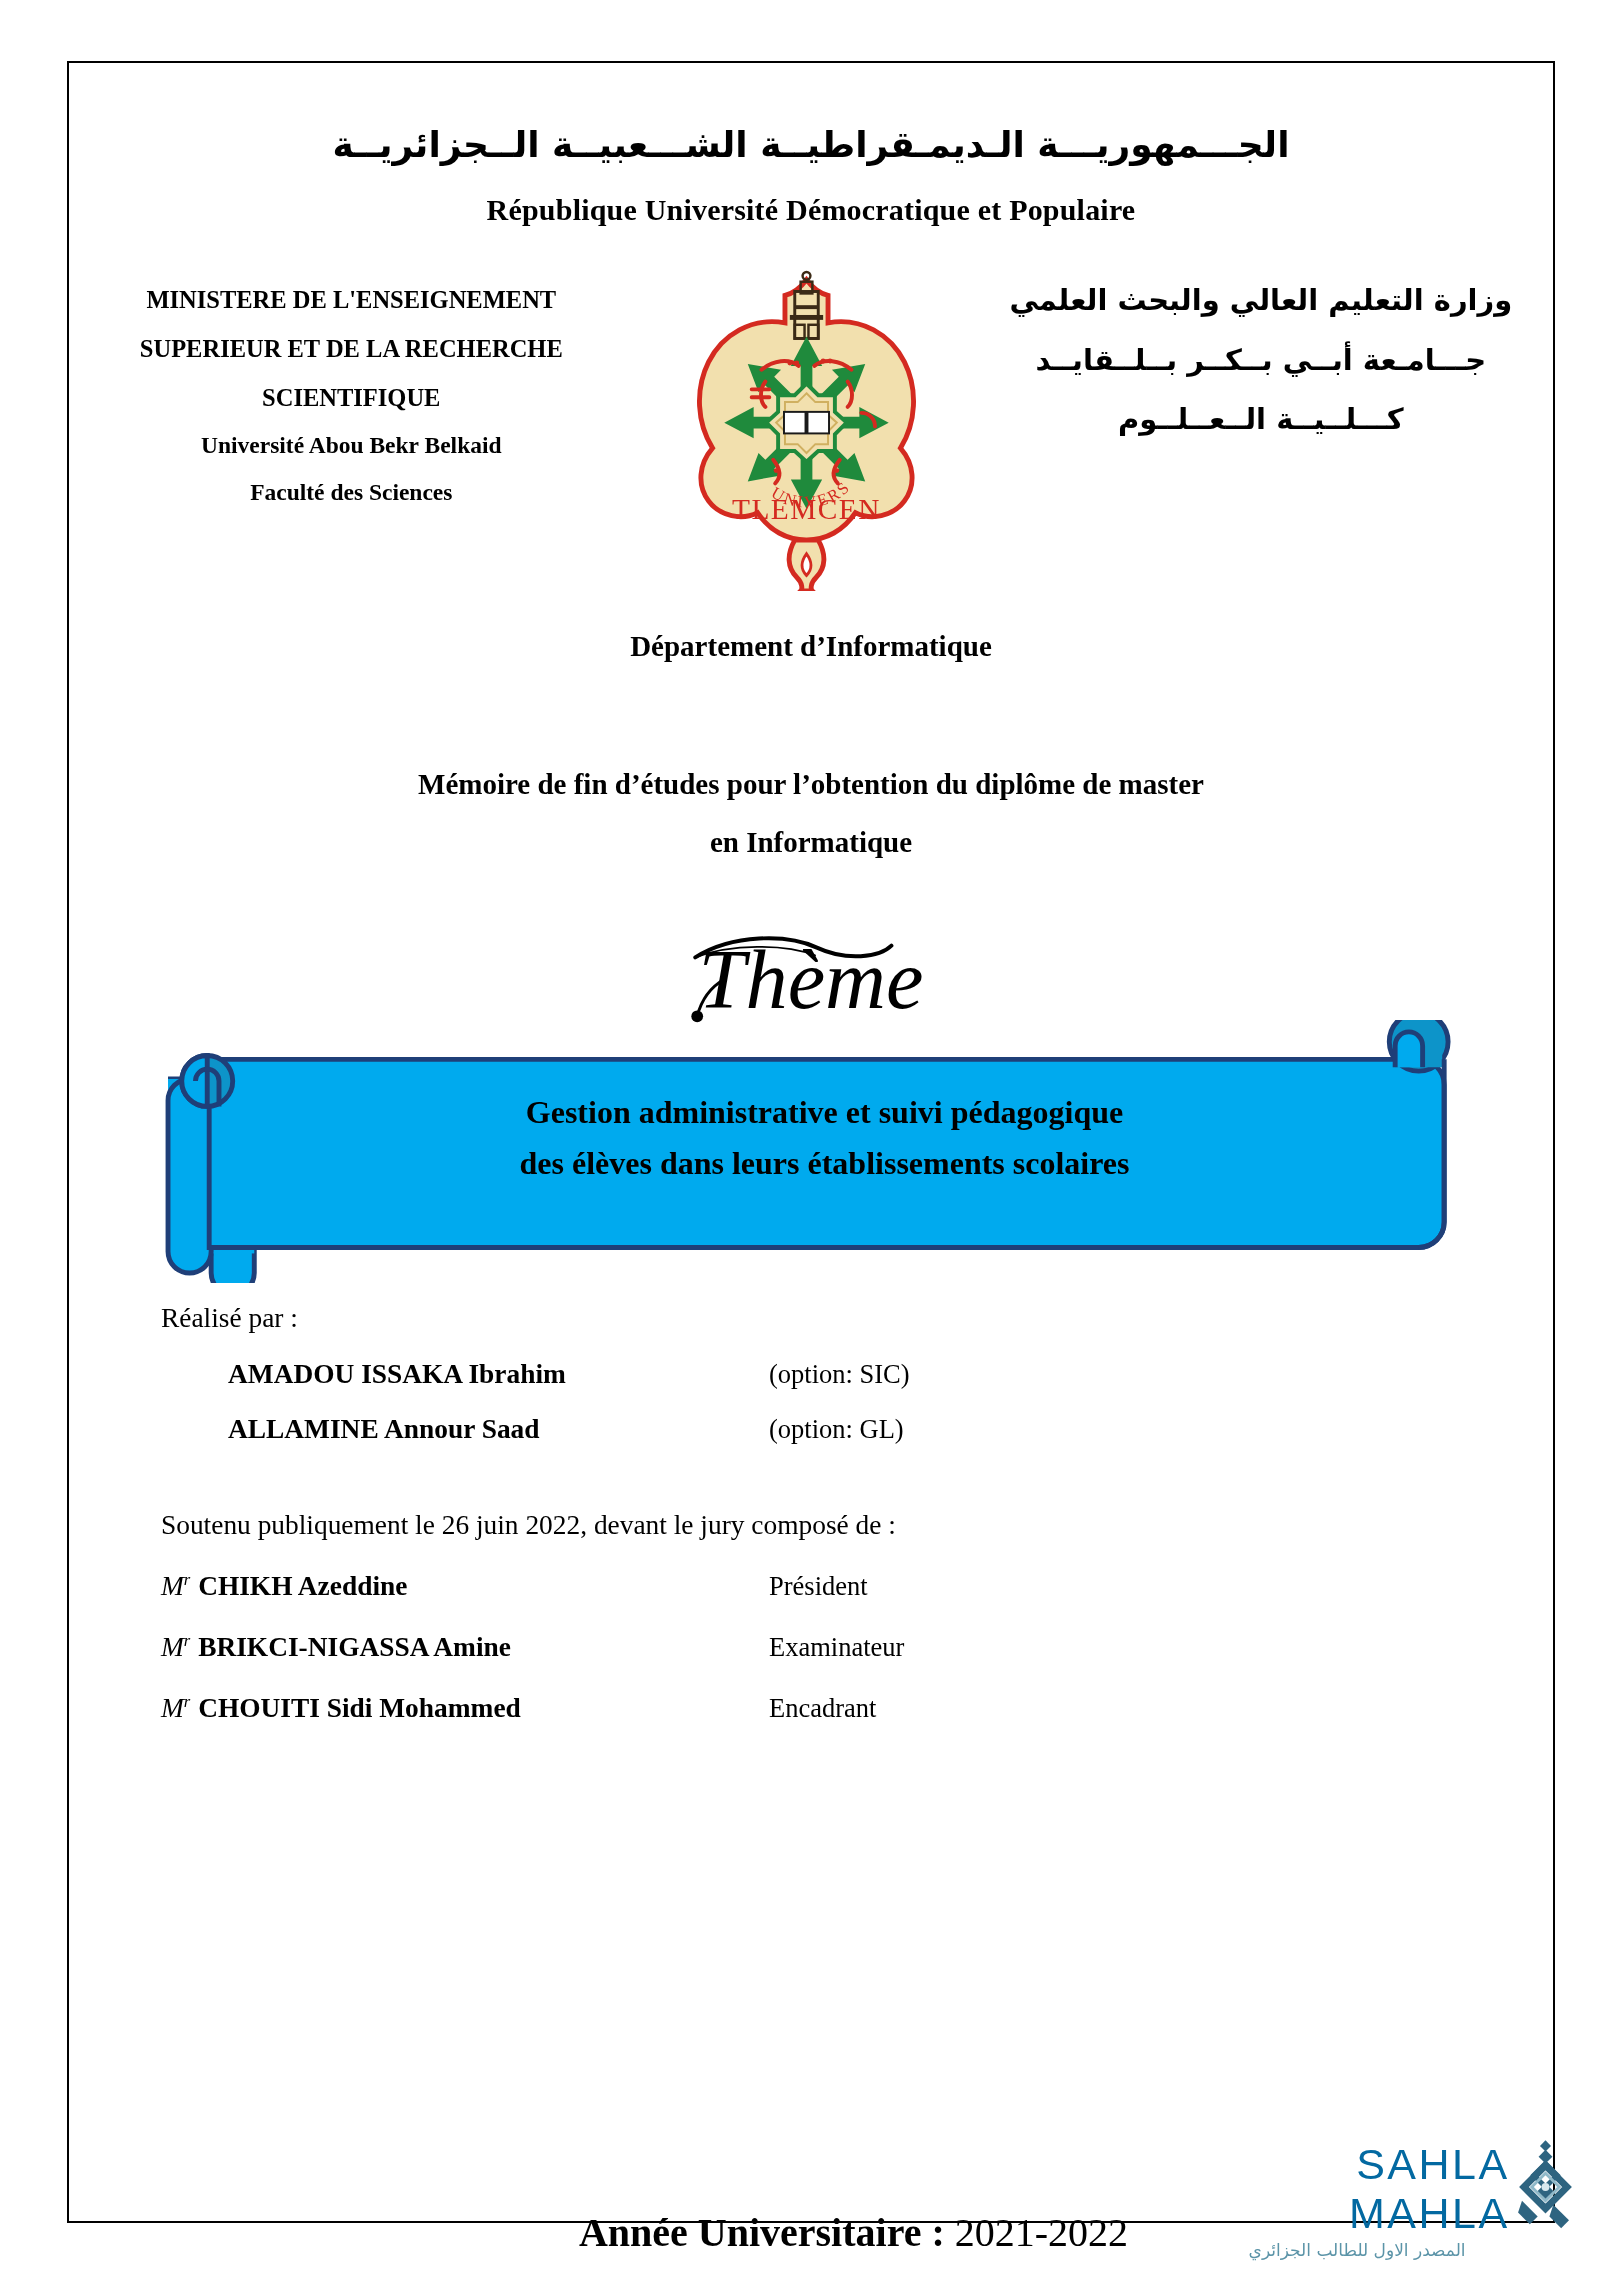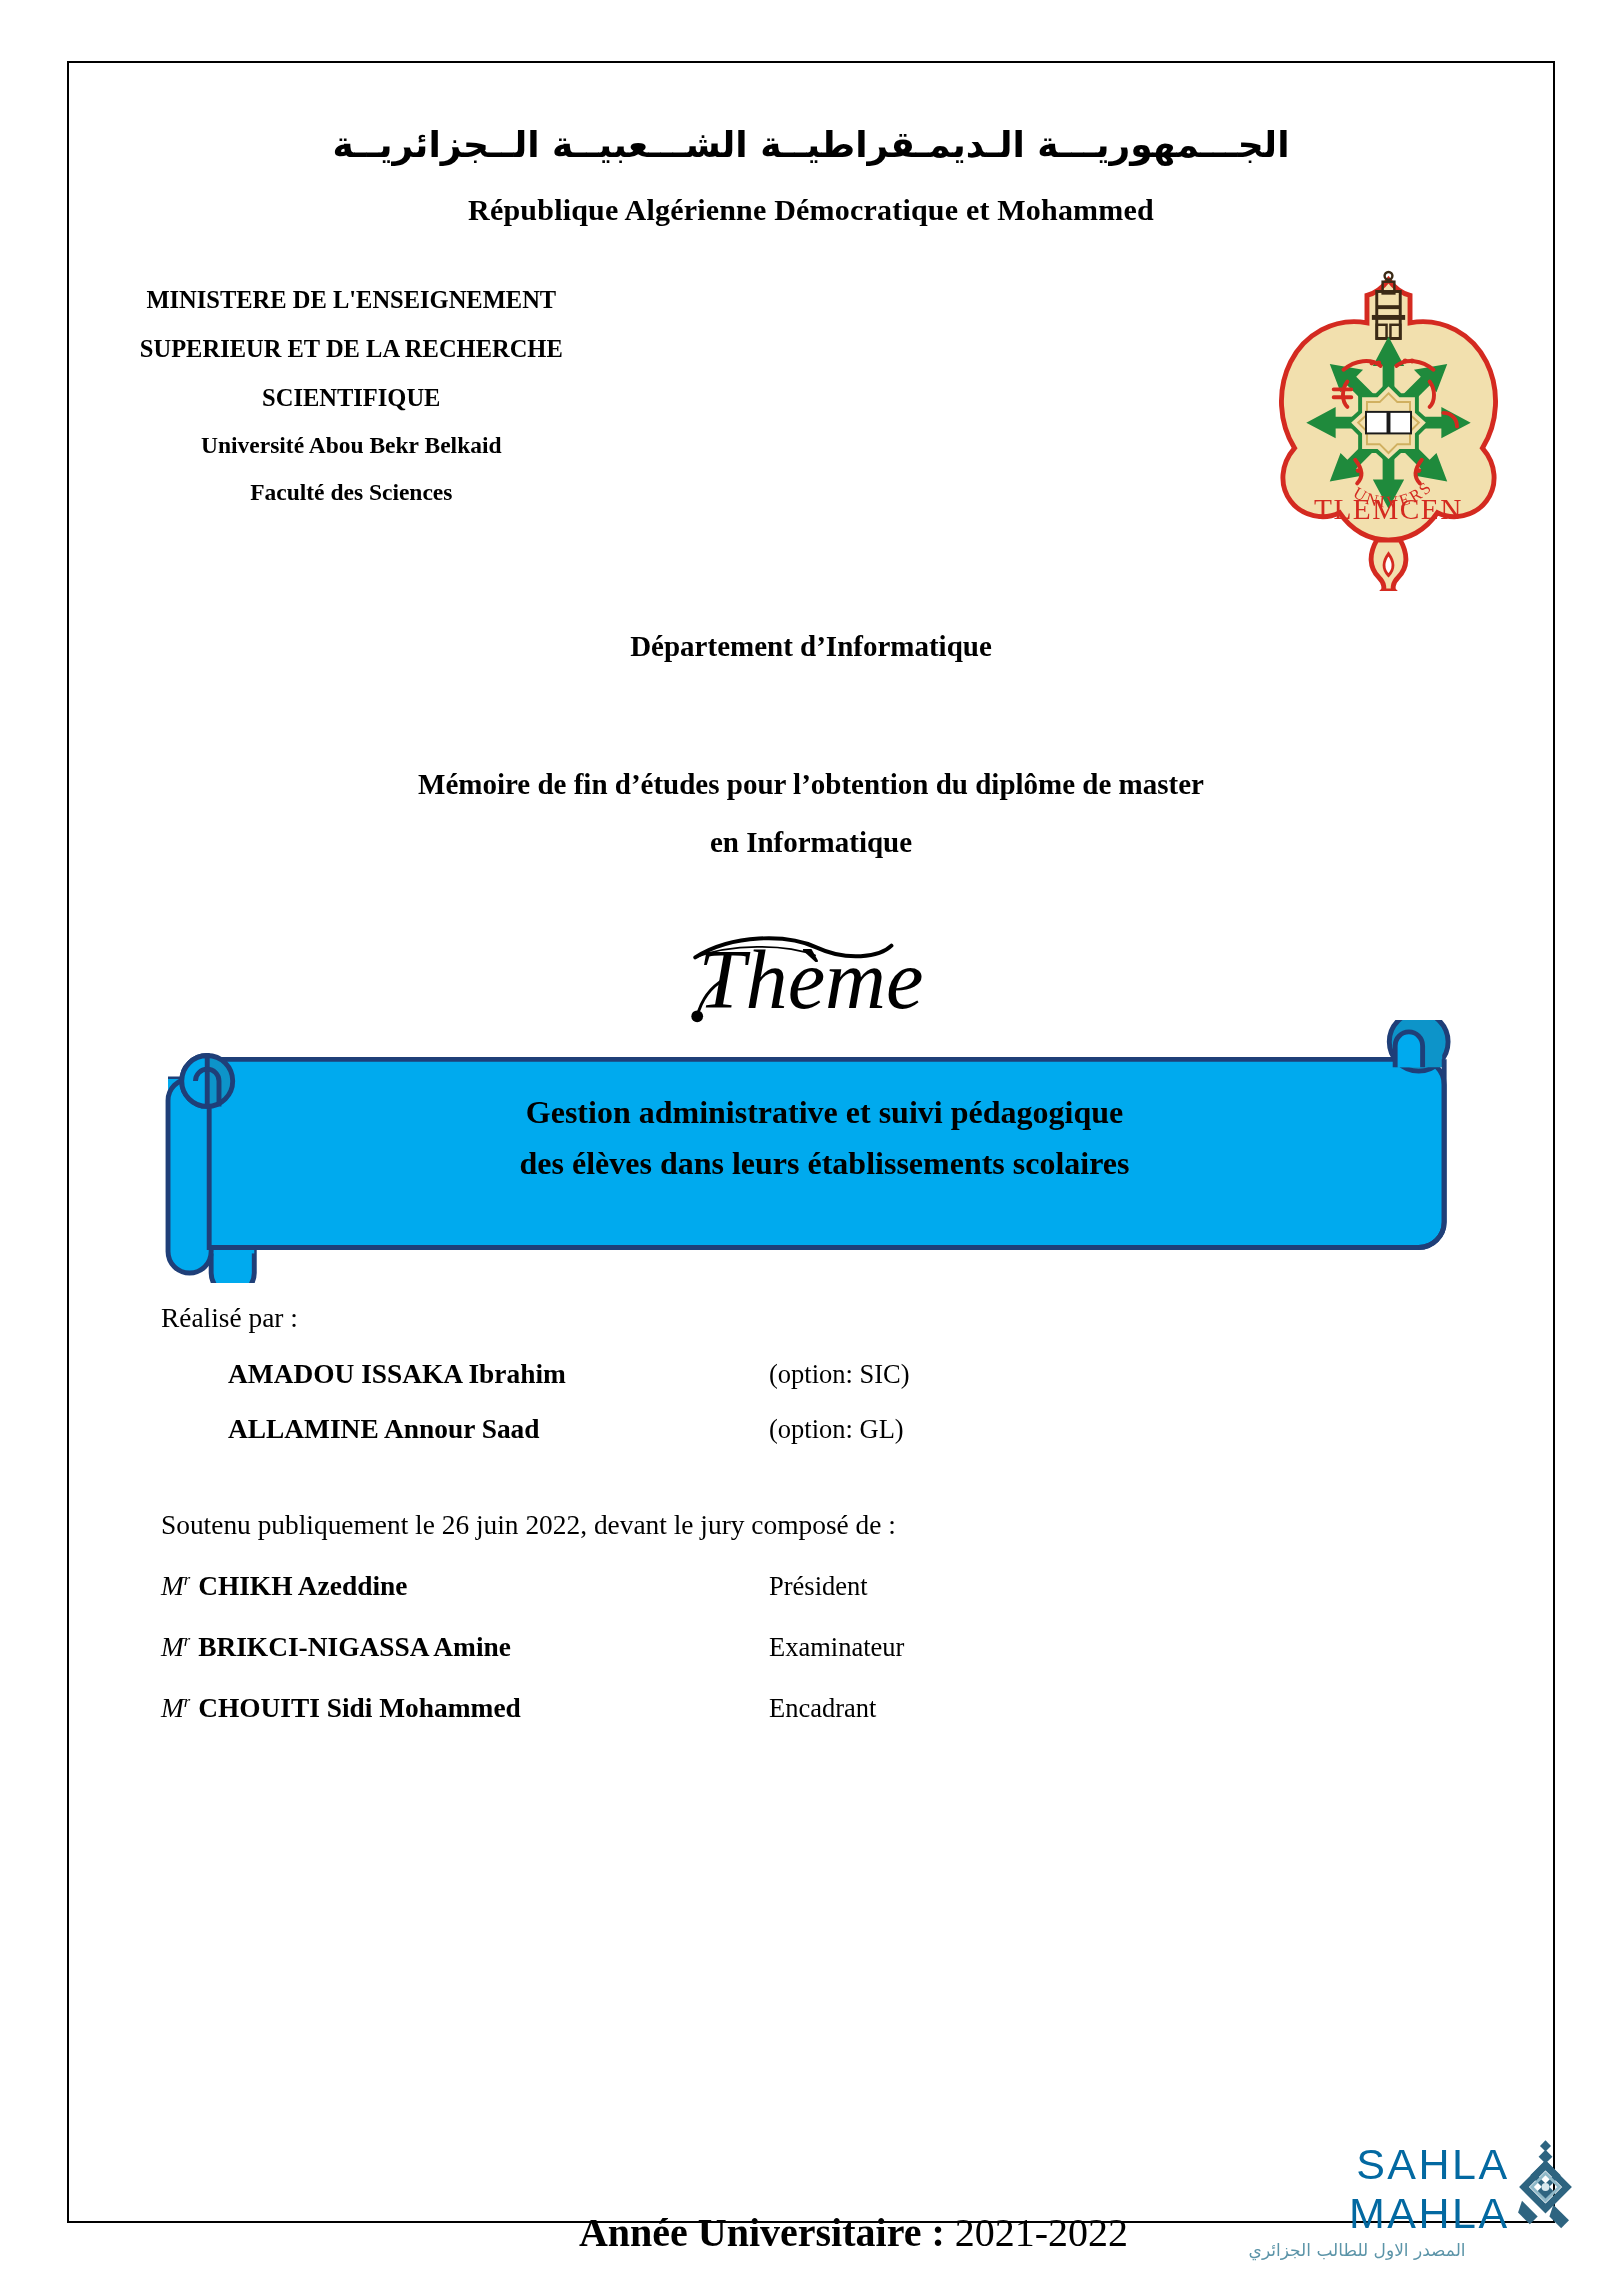--- a/index.html
+++ b/index.html
@@ -222,7 +222,7 @@
   <div class="content">
 
     <div class="hdr-ar">الجـــمهوريـــة الـديمـقراطيــة الشـــعبيــة الــجزائريــة</div>
-    <div class="hdr-fr">République Algérienne Démocratique et Mohammed</div>
+    <div class="hdr-fr">République Université Démocratique et Populaire</div>
 
     <div class="band">
 

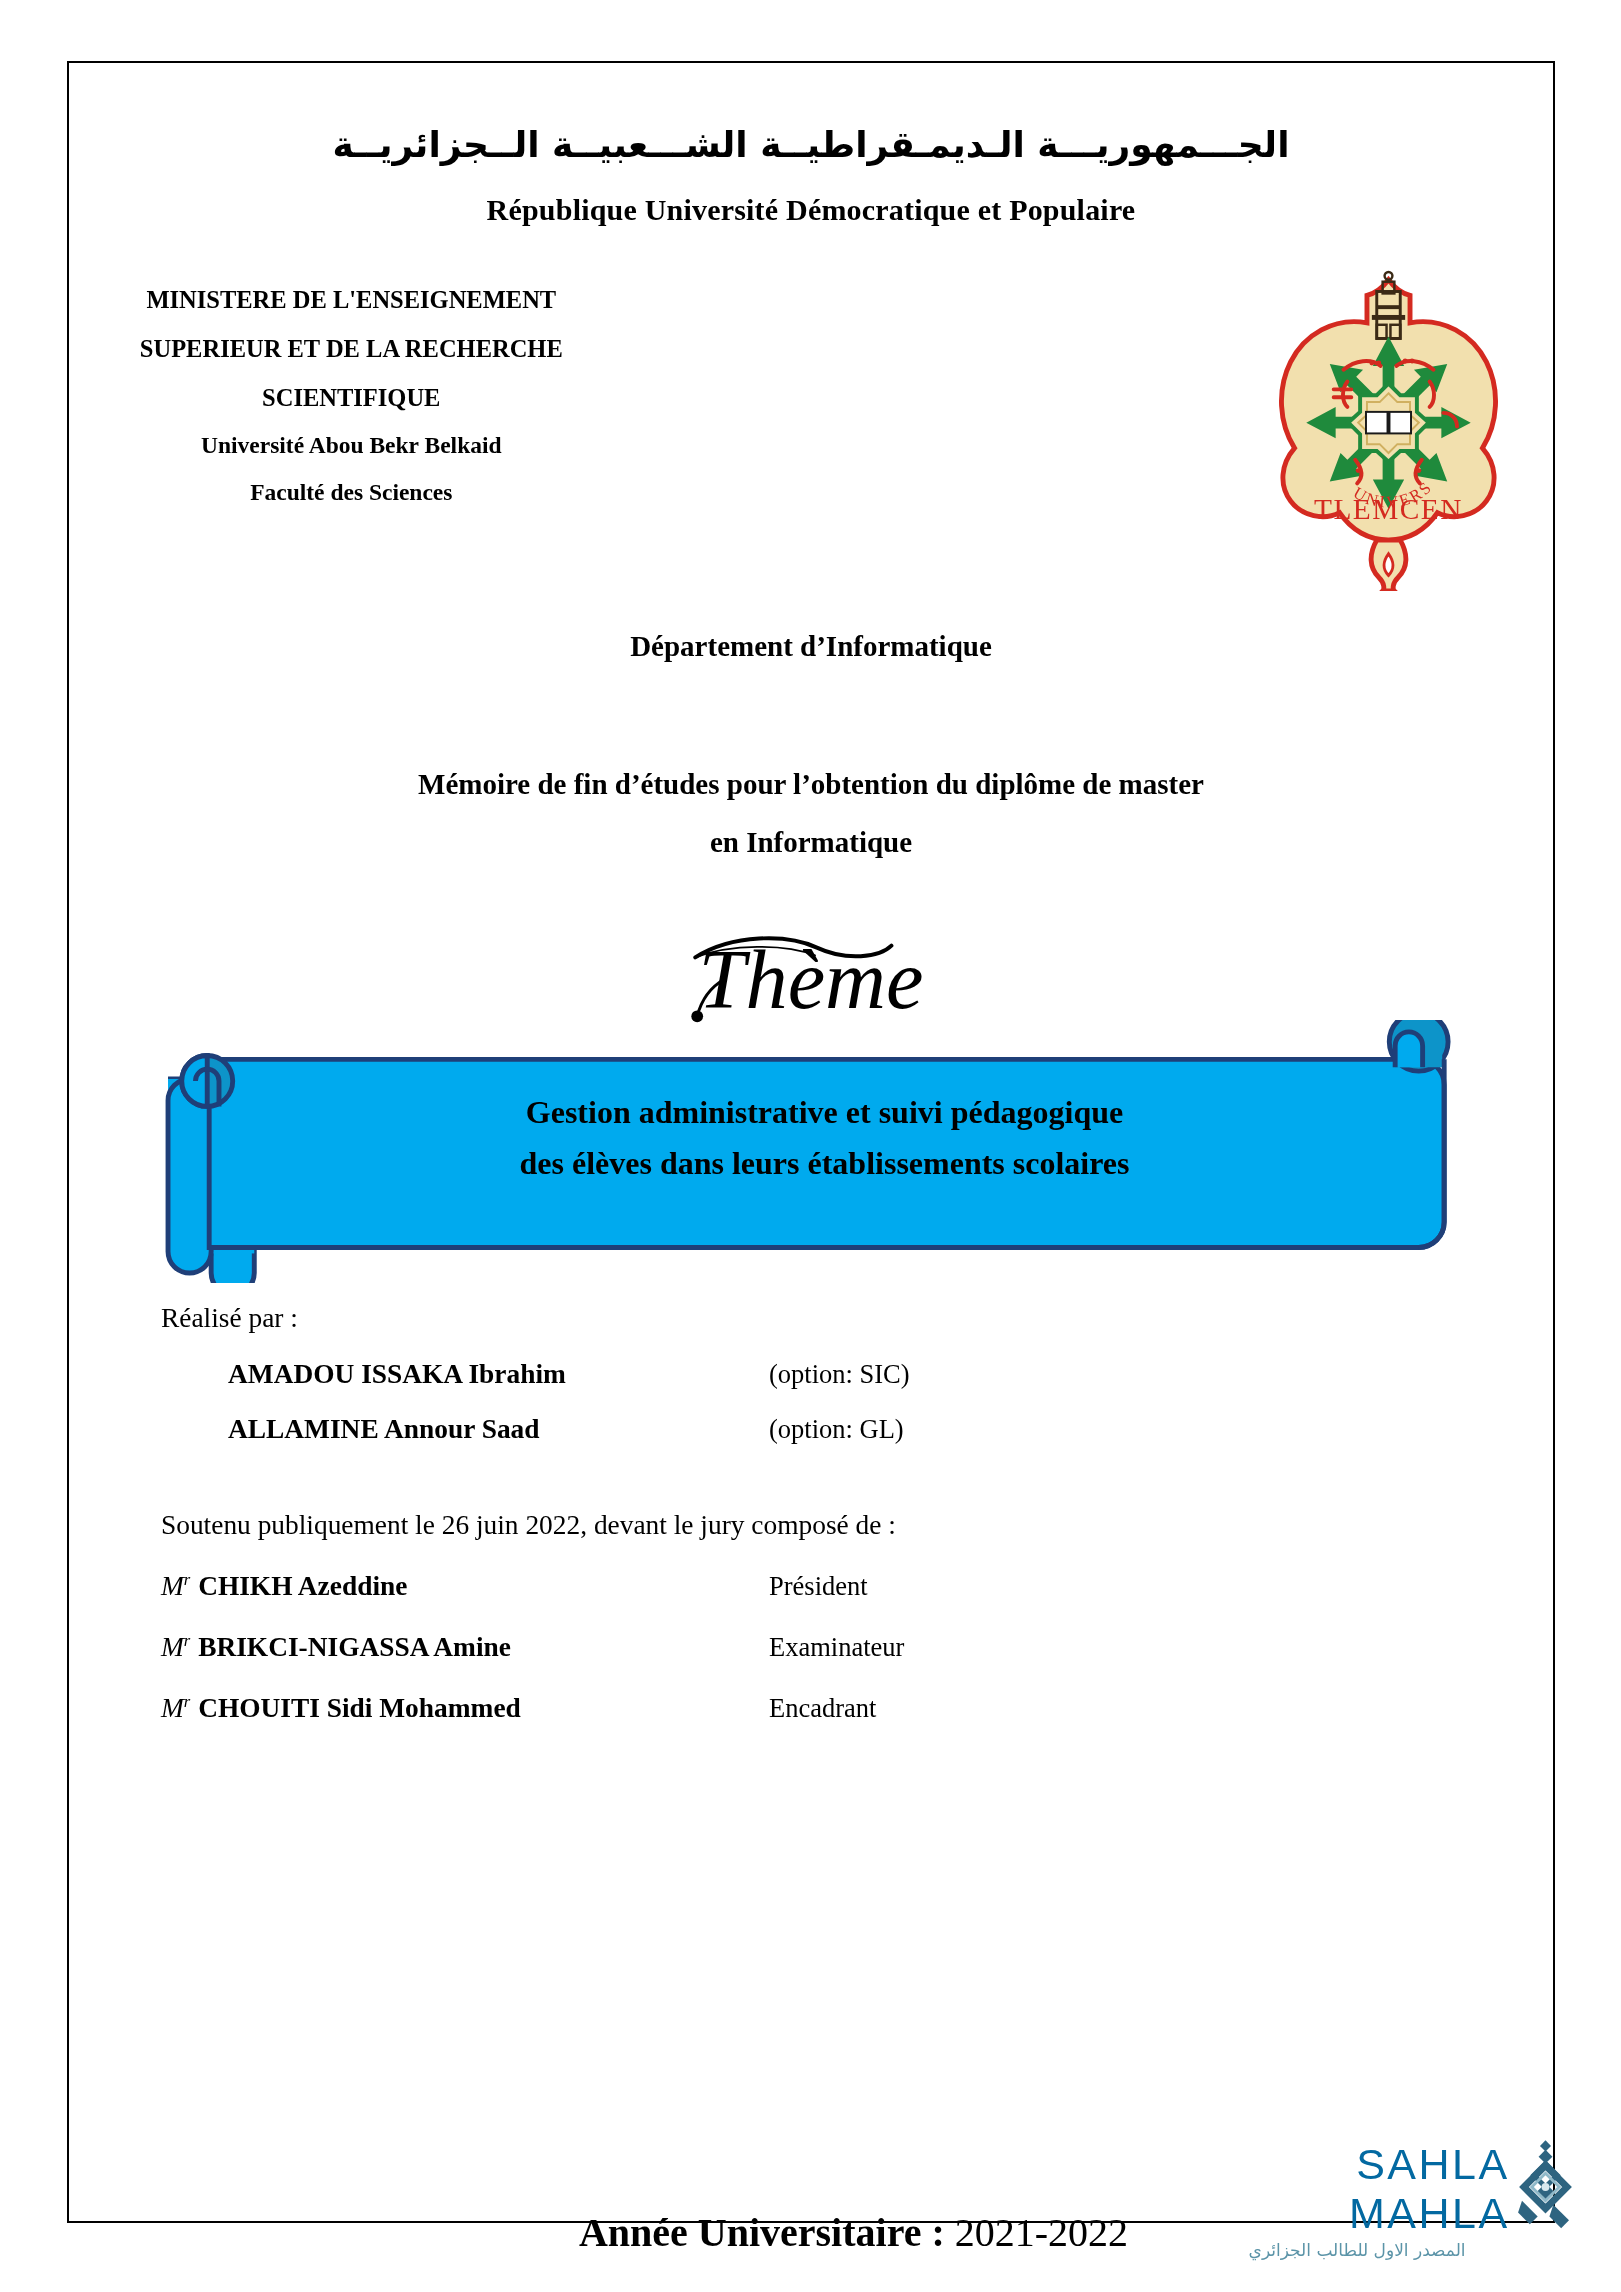--- a/index.html
+++ b/index.html
@@ -312,6 +312,11 @@
         </svg>
       </div>
 
+      <div class="band-right">
+        <div>وزارة التعليم العالي والبحث العلمي</div>
+        <div>جـــامـعة أبــي بــكــر بــلــقايــد</div>
+        <div>كـــلــيــة الــعــلــوم</div>
+      </div>
     </div>
 
     <div class="dept">Département d’Informatique</div>

